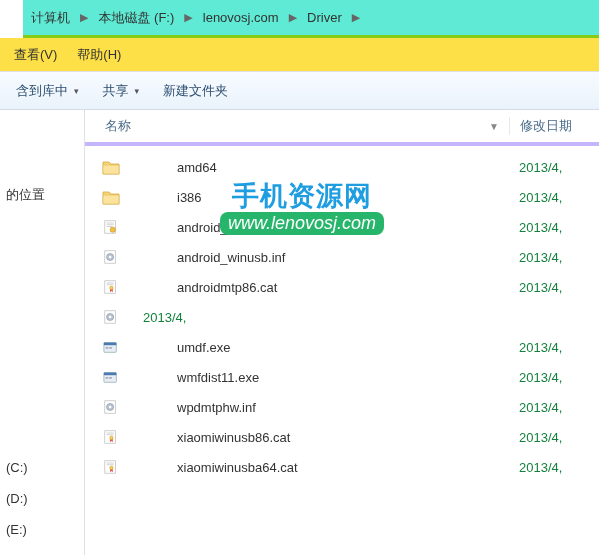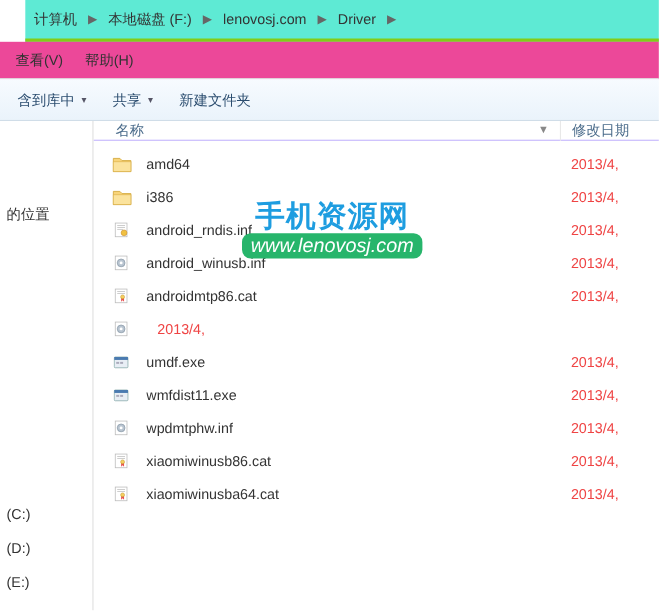--- a/index.html
+++ b/index.html
@@ -35,7 +35,7 @@
       align-items: center;
       padding: 6px 4px;
       border-bottom: 1px solid #e0e0e0;
-      background: #ec4899;
+      background: #fde047;
       height: 34px;
     }
     .menubar .menu-item {

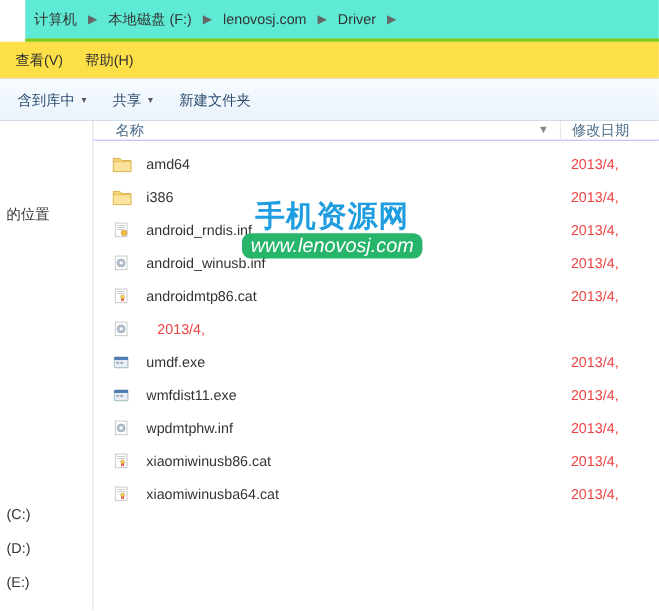--- a/index.html
+++ b/index.html
@@ -91,8 +91,8 @@
     }
     .file-header {
       display: flex;
-      border-bottom: 1px solid #c4b5fd;
-      height: 18px;
+      border-bottom: 4px solid #c4b5fd;
+      height: 36px;
       align-items: center;
       color: #4a6b8a;
       font-size: 13px;

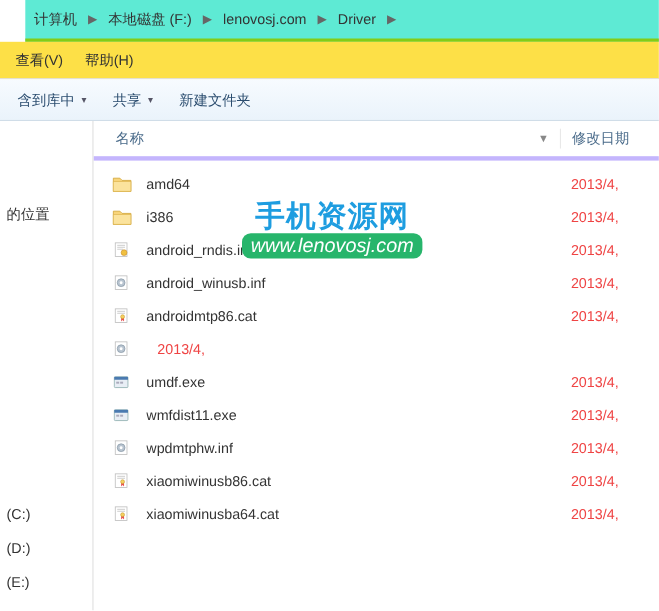--- a/index.html
+++ b/index.html
@@ -139,6 +139,7 @@
       flex: 1;
       white-space: nowrap;
       overflow: hidden;
+      margin-left: 44px;
     }
     .file-date {
       width: 90px;

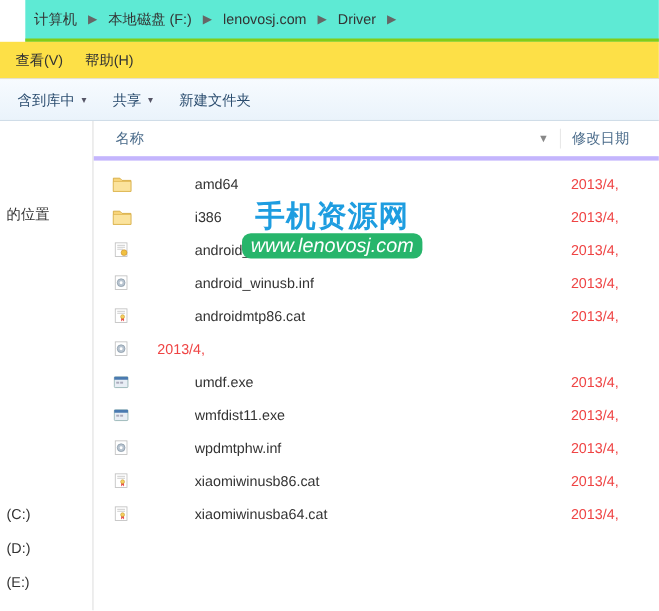--- a/index.html
+++ b/index.html
@@ -144,7 +144,7 @@
     .file-date {
       width: 90px;
       padding-left: 10px;
-      color: #ef4444;
+      color: #15803d;
       white-space: nowrap;
       overflow: hidden;
     }

